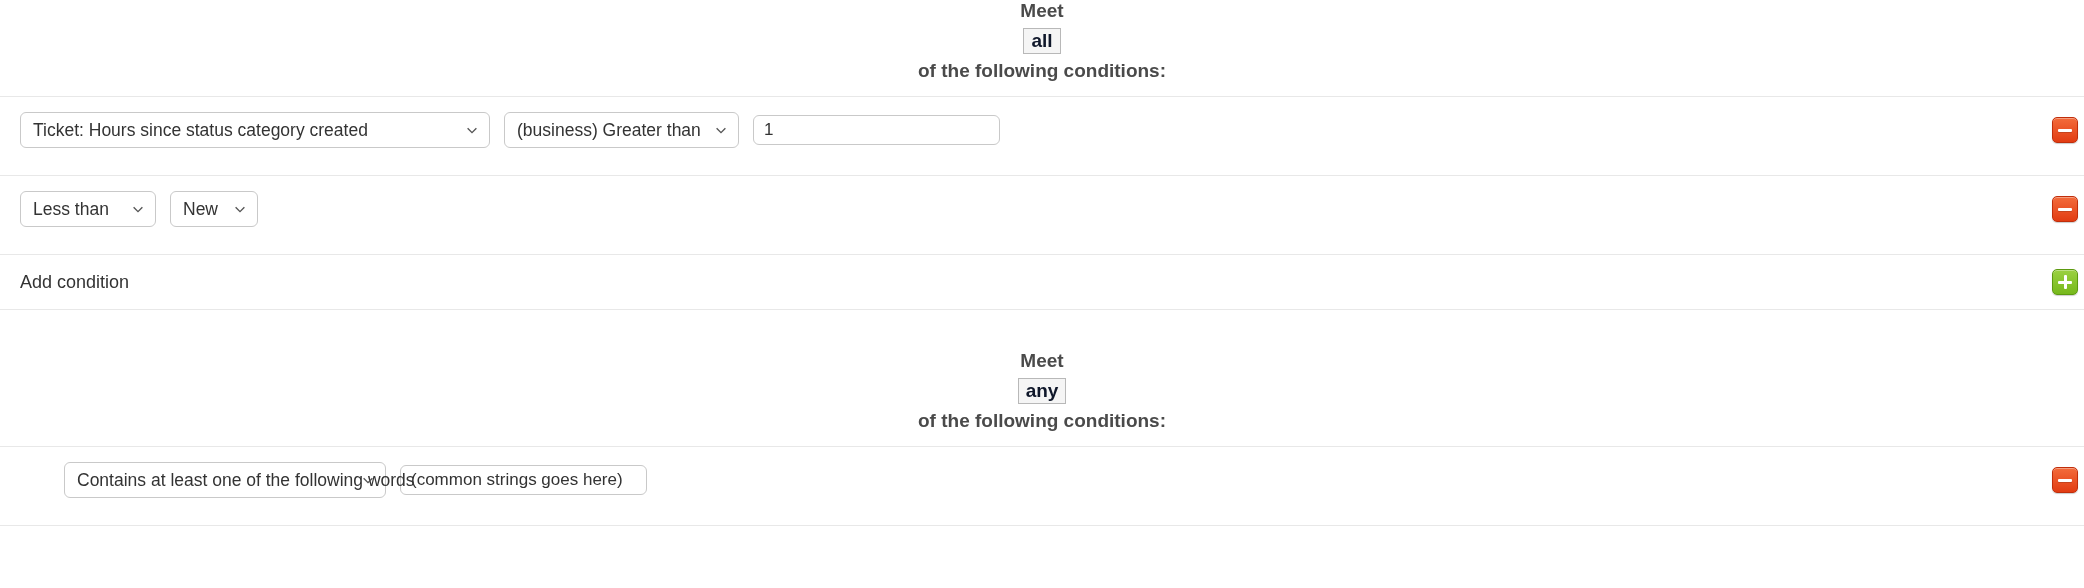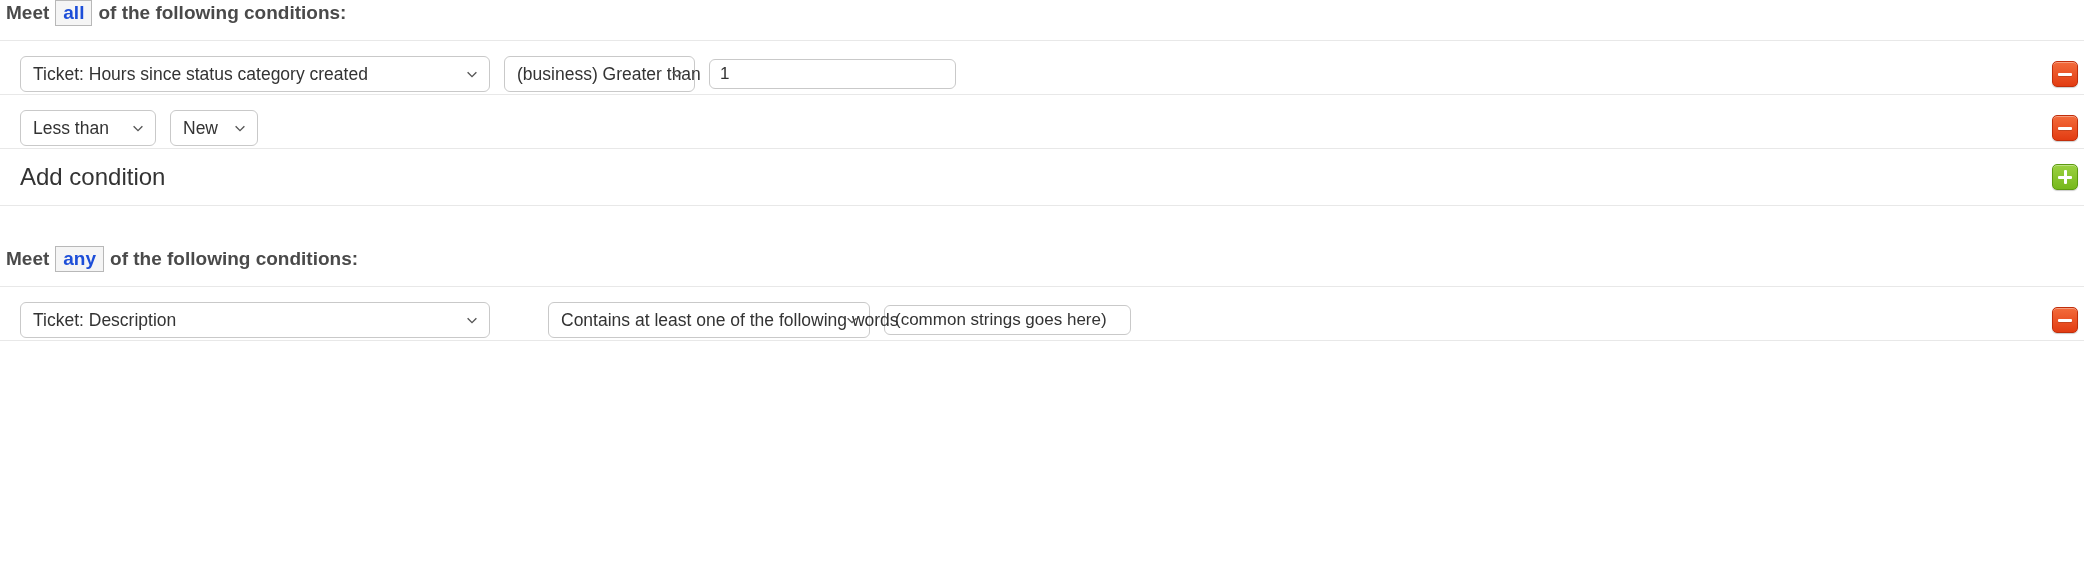--- a/index.html
+++ b/index.html
@@ -18,6 +18,7 @@
     display: flex;
     align-items: center;
     gap: 6px;
+    flex-direction: column;
   }
   .heading-badge {
     display: inline-block;

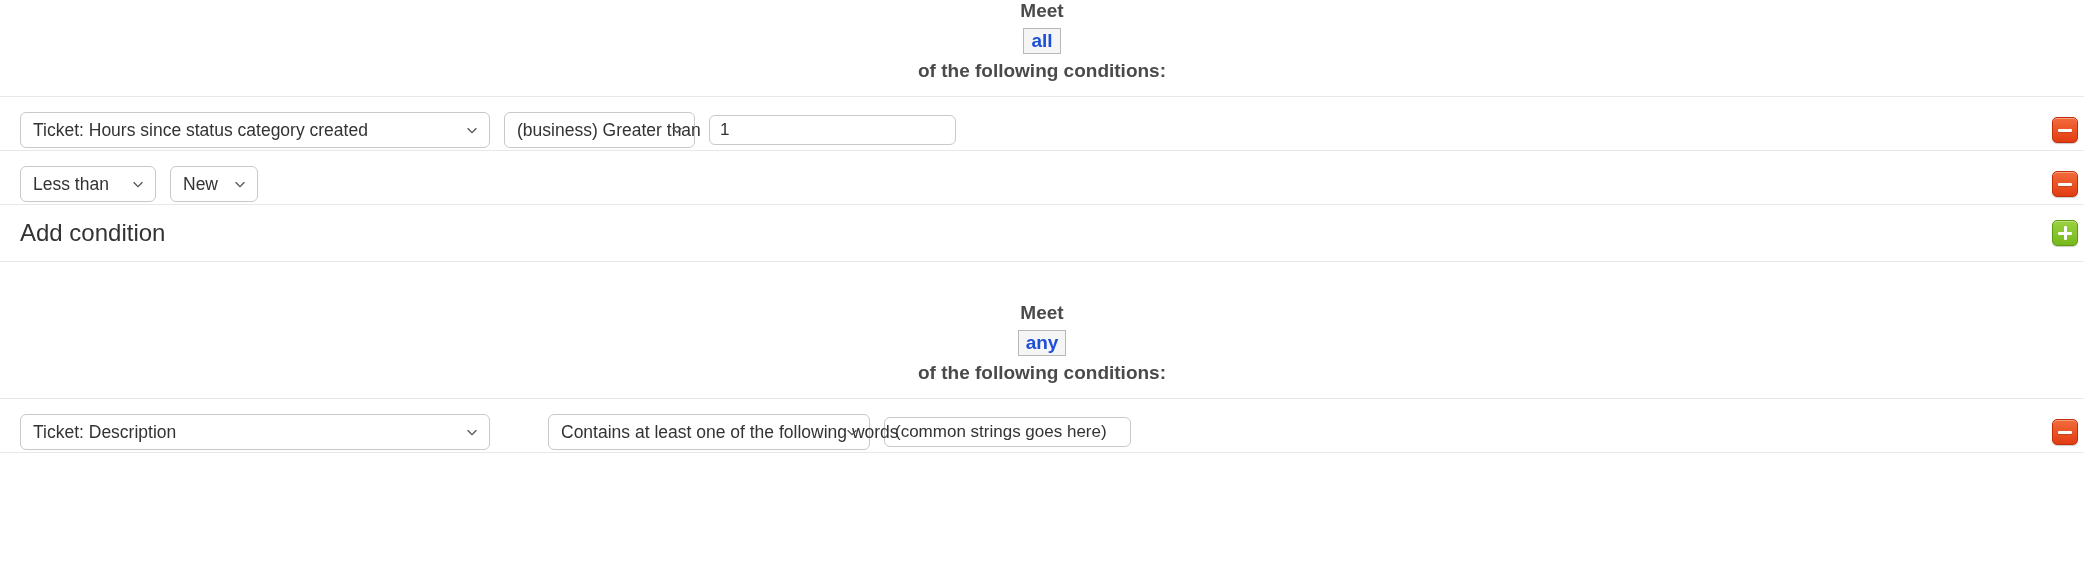--- a/index.html
+++ b/index.html
@@ -26,7 +26,7 @@
     background: #f5f5f5;
     padding: 1px 7px;
     font-weight: 600;
-    color: #1d4ed8;
+    color: #0f172a;
     font-size: 19px;
   }
   .rows { border-top: 1px solid #e8e8e8; }

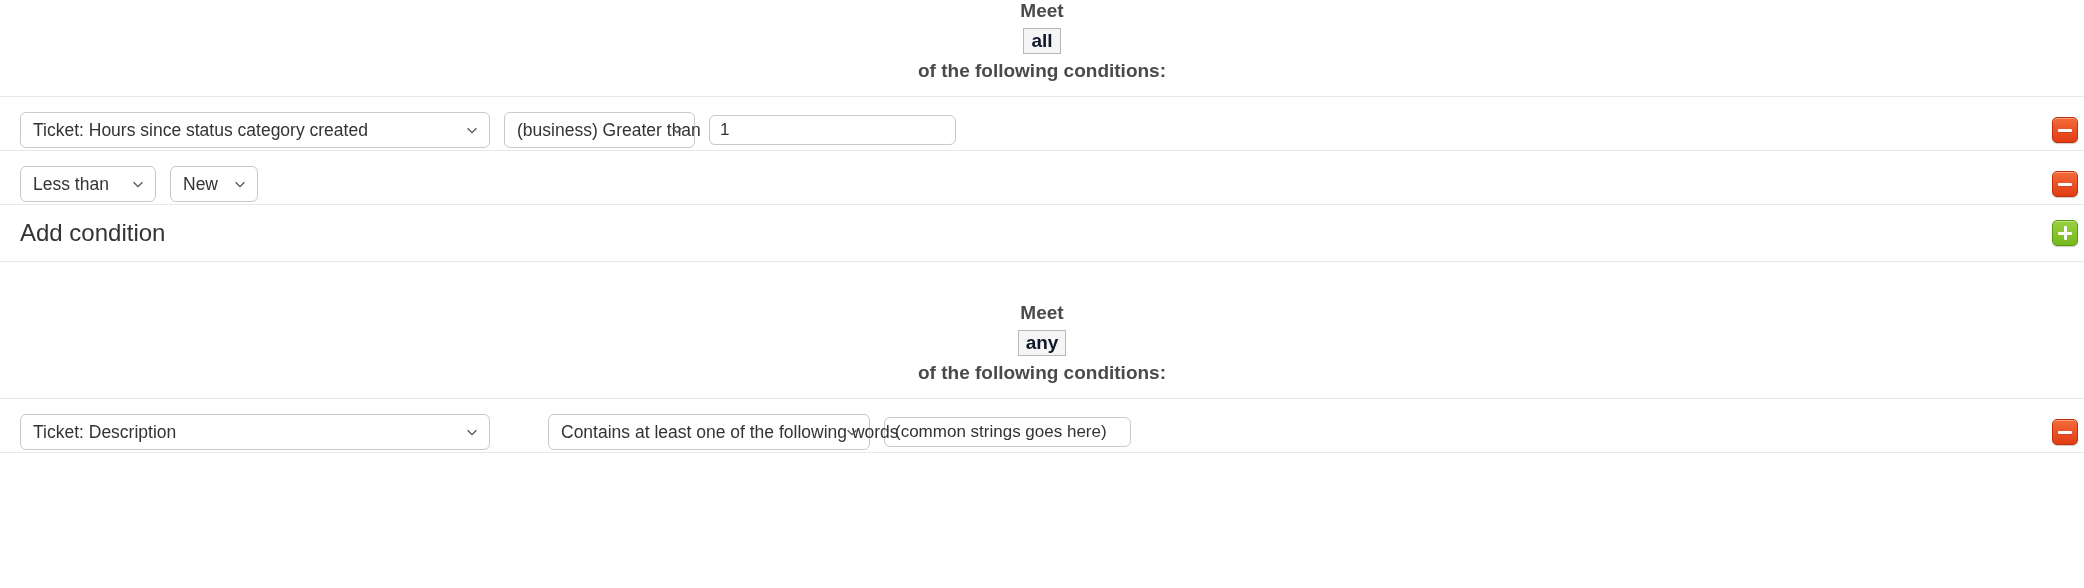--- a/index.html
+++ b/index.html
@@ -33,7 +33,7 @@
   .row {
     display: flex;
     align-items: center;
-    padding: 15px 6px 2px 20px;
+    padding: 15px 6px 27px 20px;
     border-bottom: 1px solid #e8e8e8;
     gap: 14px;
   }

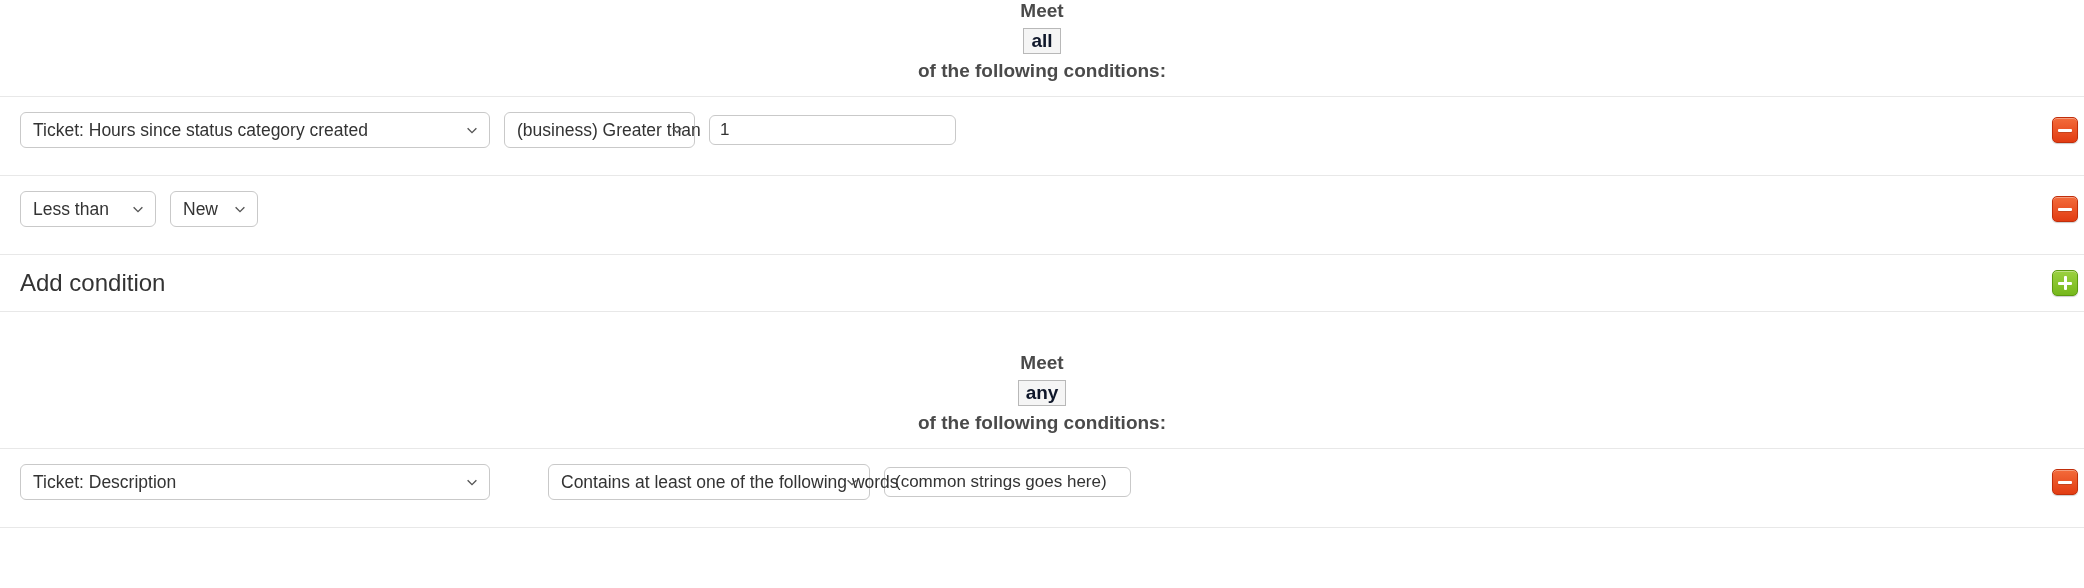--- a/index.html
+++ b/index.html
@@ -67,7 +67,7 @@
   }
   .select .chev svg { display: block; }
   .select-field { width: 470px; }
-  .select-op-lg { width: 191px; }
+  .select-op-lg { width: 235px; }
   .select-op-sm { width: 136px; border-radius: 6px; }
   .select-val-sm { width: 88px; align-items: center; }
   .select-op-xl { width: 322px; margin-left: 44px; }

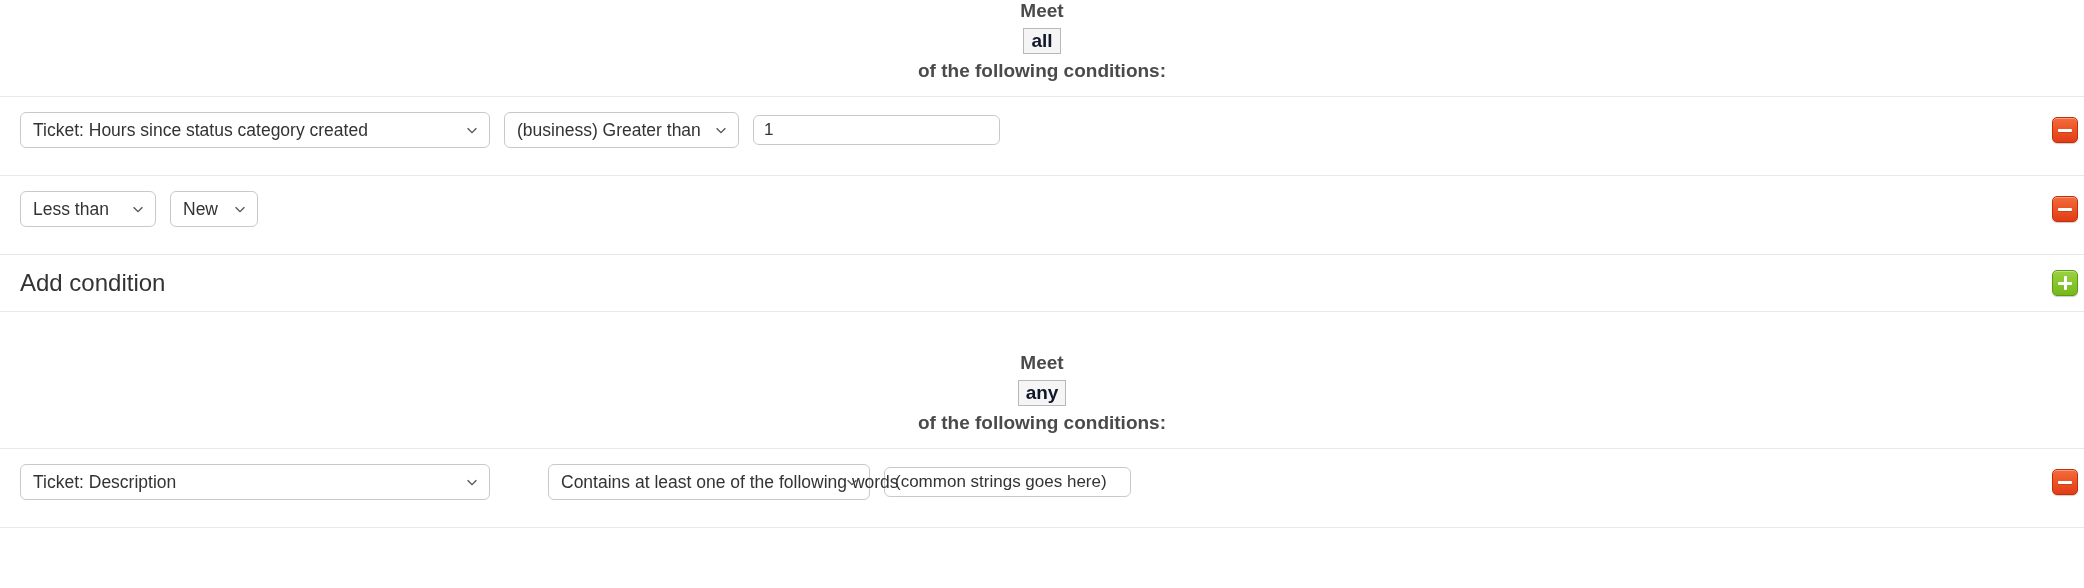--- a/index.html
+++ b/index.html
@@ -43,7 +43,7 @@
     padding: 14px 6px 14px 20px;
     border-bottom: 1px solid #e8e8e8;
   }
-  .add-label { color: #333; font-size: 24px; }
+  .add-label { color: #333; font-size: 18px; }
   .select {
     position: relative;
     border: 1px solid #c9c9c9;

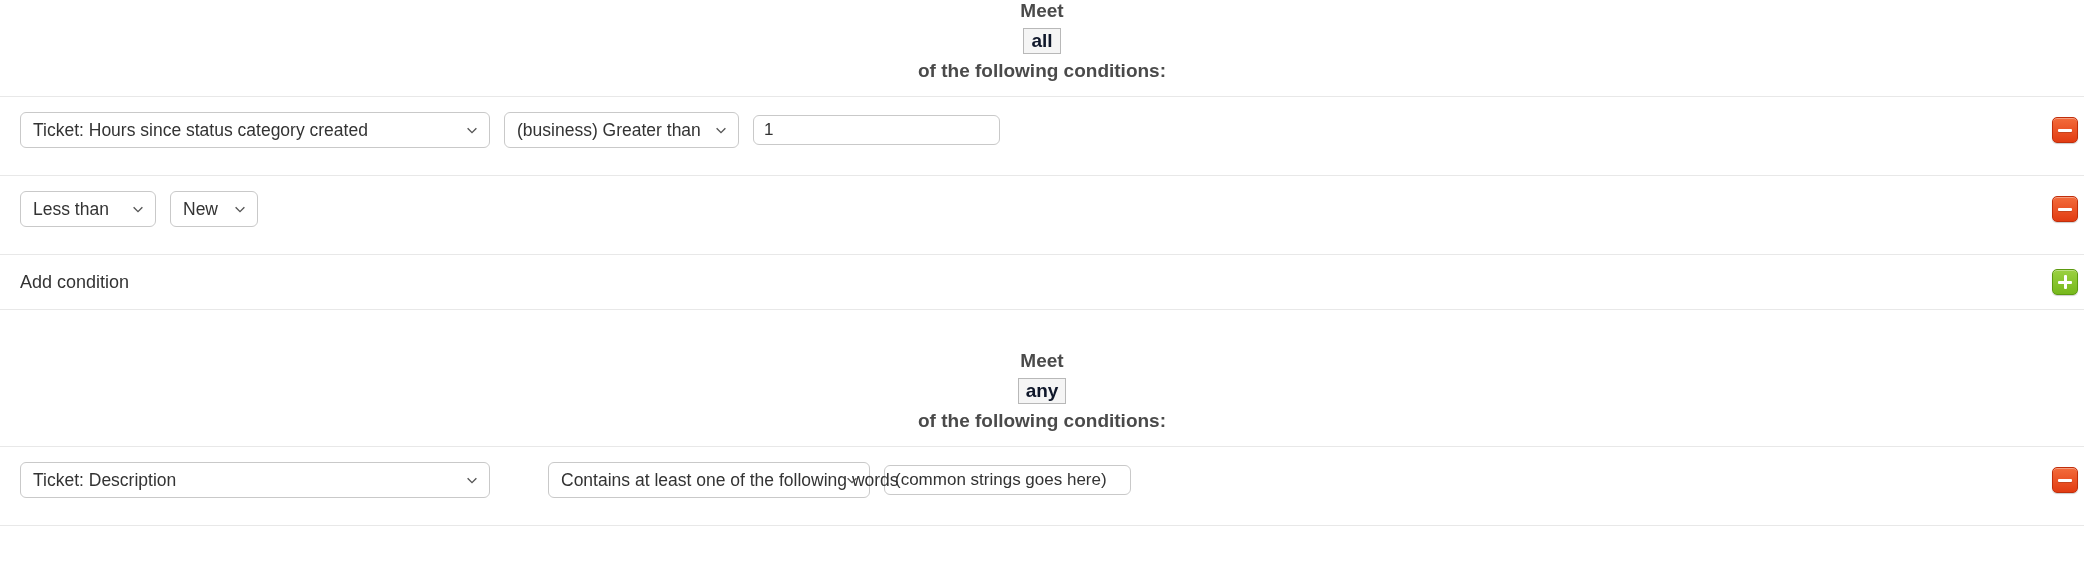--- a/index.html
+++ b/index.html
@@ -195,14 +195,6 @@
 <div class="rows">
 
   <div class="row">
-    <div class="select select-field">
-      <span>Ticket: Description</span>
-      <span class="chev">
-        <svg width="14" height="14" viewBox="0 0 16 16">
-            <path d="M3 6l5 5 5-5" fill="none" stroke="#555" stroke-width="1.6"></path>
-          </svg>
-      </span>
-    </div>
     <div class="select select-op-xl">
       <span>Contains at least one of the following words</span>
       <span class="chev">

